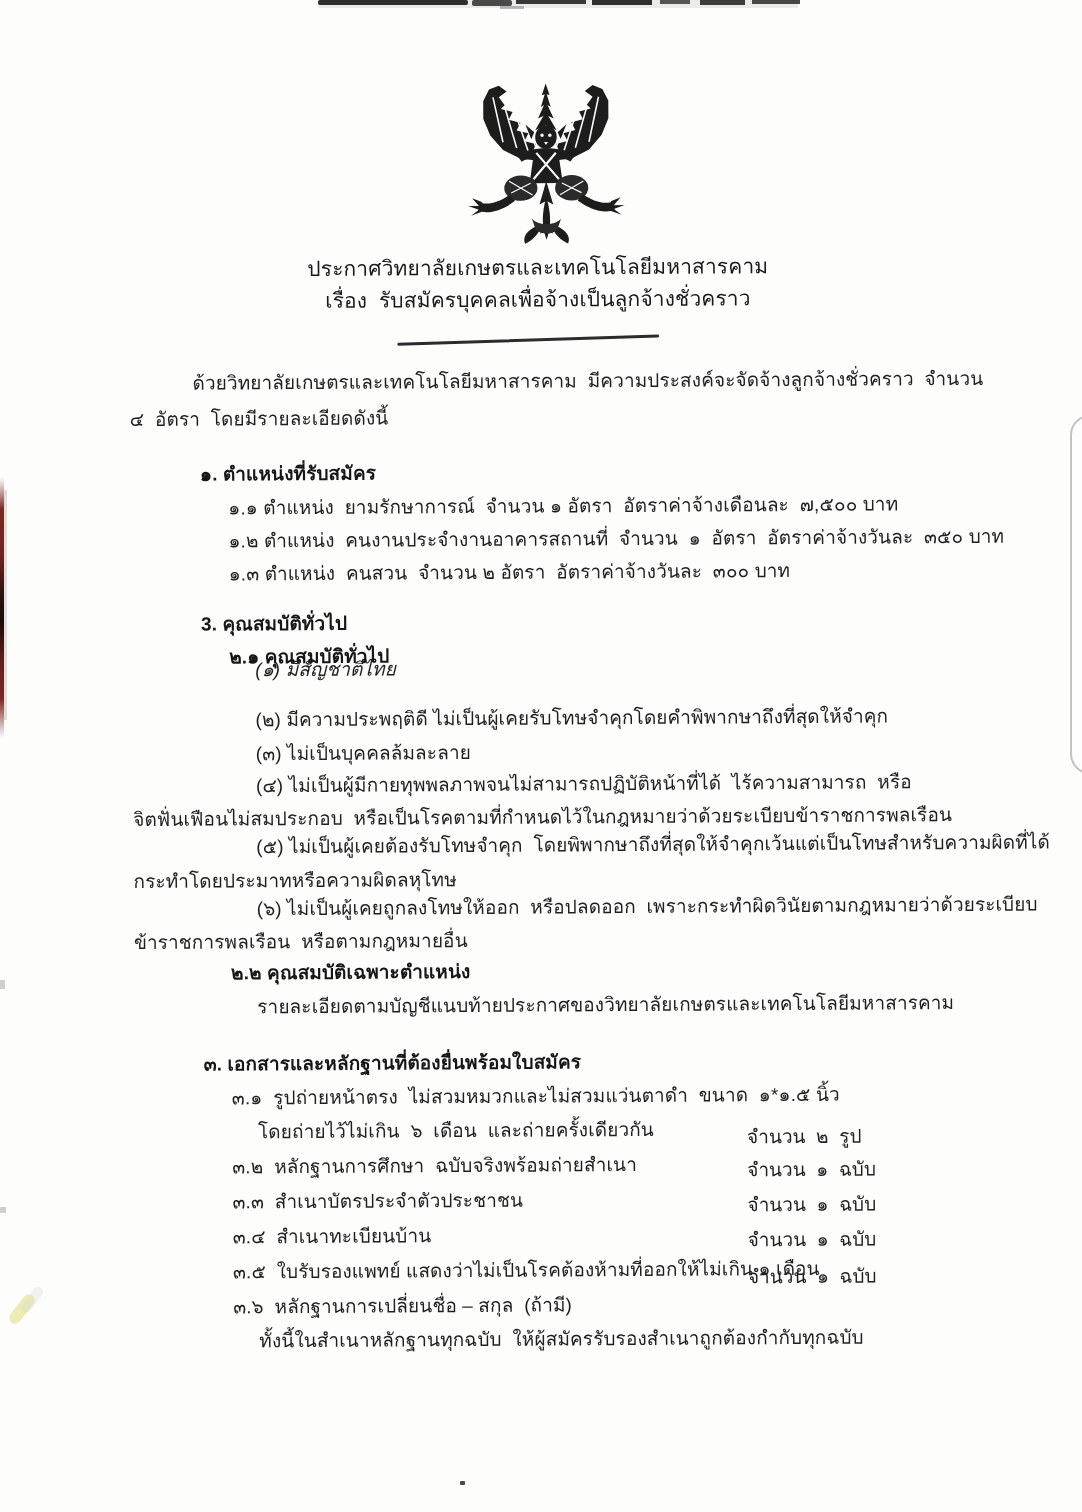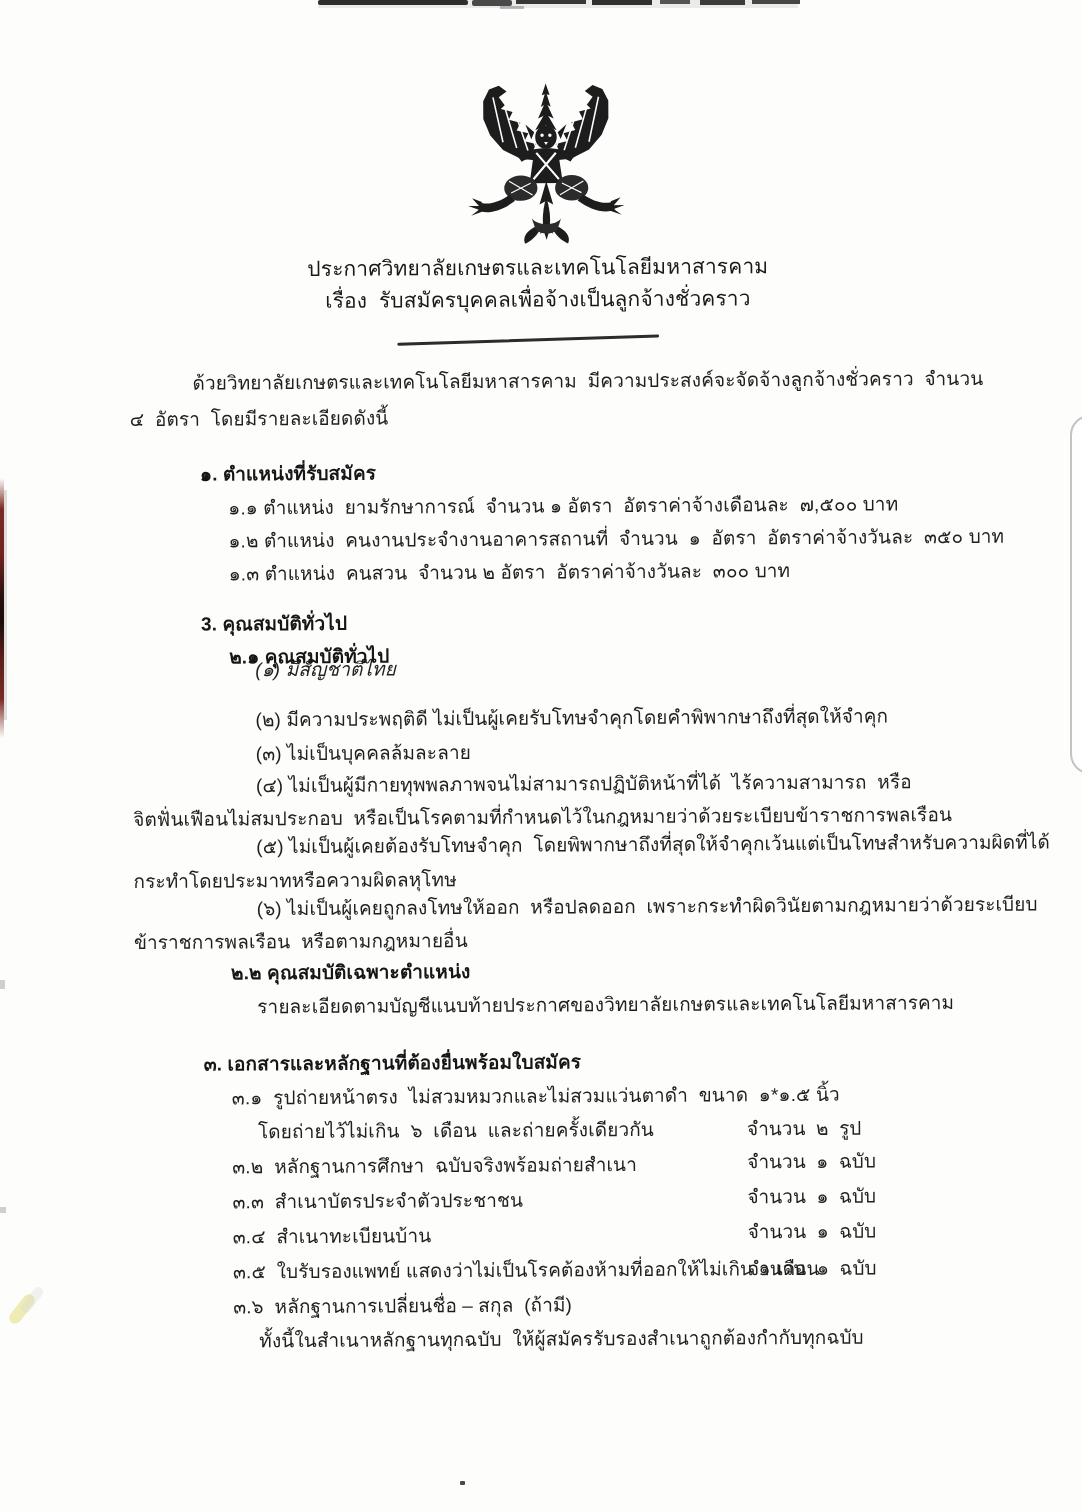--- a/index.html
+++ b/index.html
@@ -28,7 +28,7 @@
   .b{font-weight:bold;color:#161616;}
   .center{left:0;width:100%;text-align:center;}
   .title{font-size:21px;color:#191919;}
-  .qty{position:absolute;white-space:pre;font-size:19px;color:#1f1f1f;}
+  .qty{position:absolute;white-space:pre;font-size:19px;color:#1f1f1f;margin-top:8px;}
   .divider{
     position:absolute;left:400px;top:341px;width:262px;height:2.6px;
     background:#2c2c2c;border-radius:2px;

